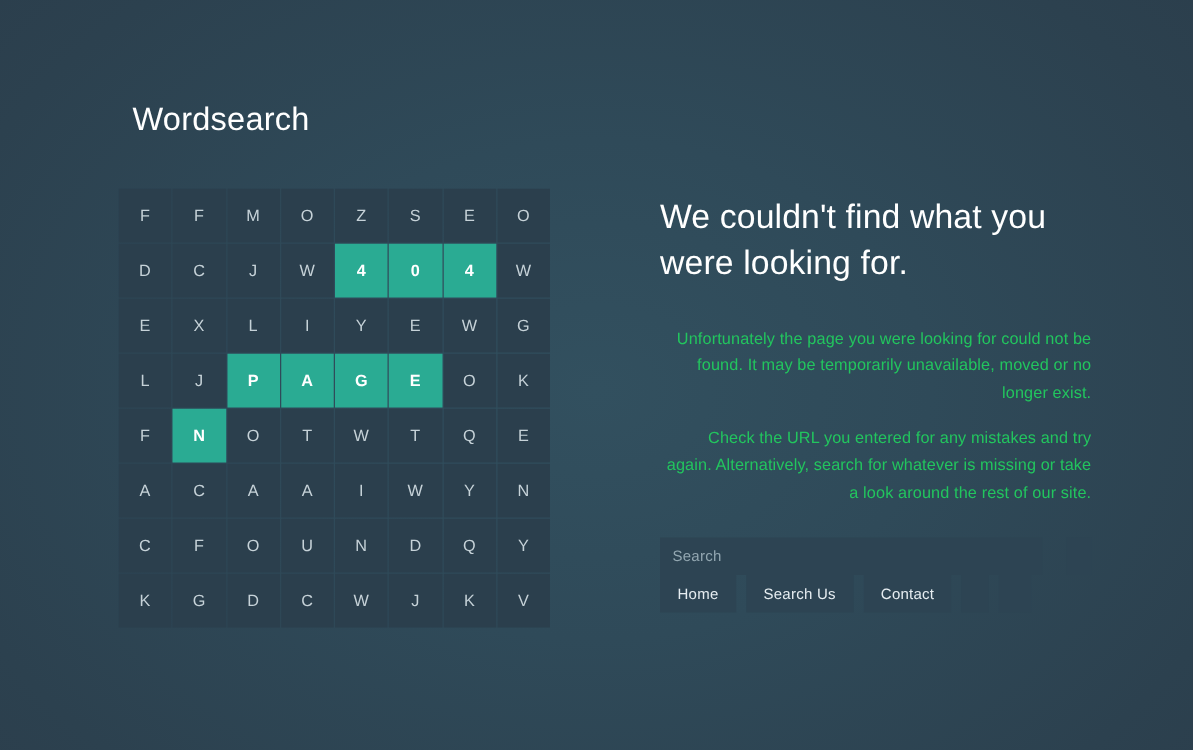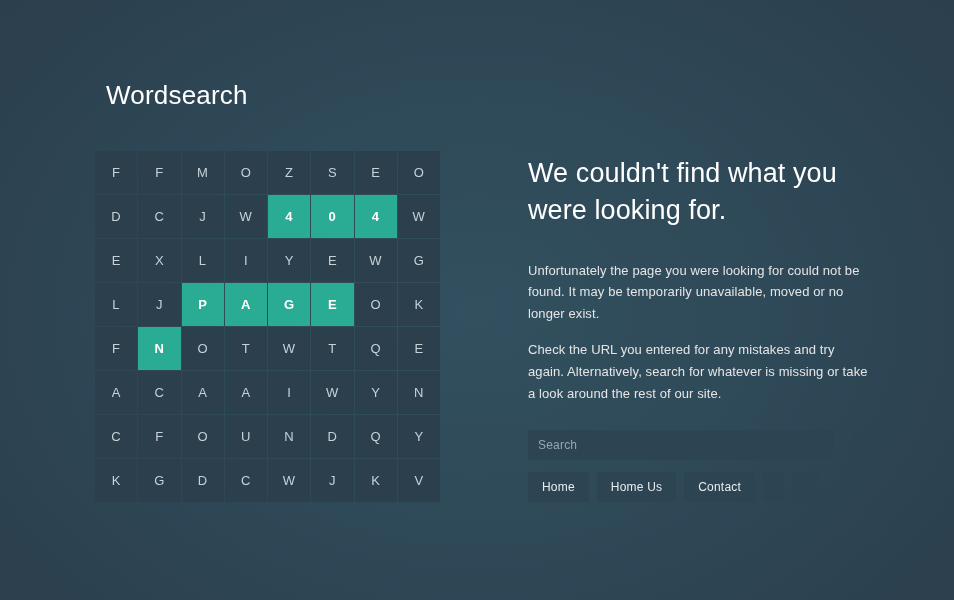--- a/index.html
+++ b/index.html
@@ -86,8 +86,9 @@
     margin-top: 30px;
     font-size: 13px;
     line-height: 1.68;
-    color: #e5e5e5;
+    color: #22c55e;
     letter-spacing: 0.1px;
+    text-align: right;
   }
   .body-copy p + p { margin-top: 14px; }
 

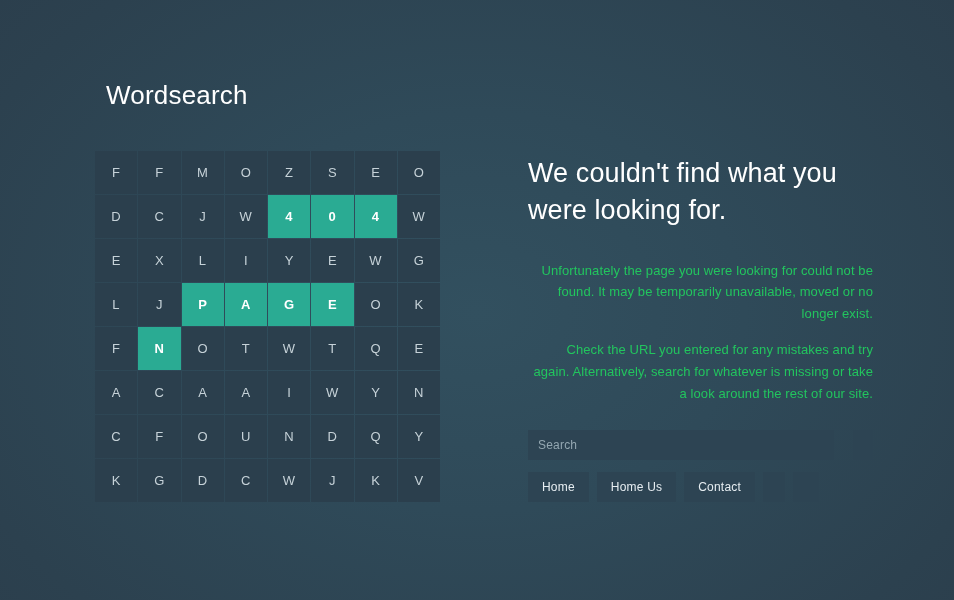--- a/index.html
+++ b/index.html
@@ -125,7 +125,7 @@
 
   
   .nav-row {
-    margin-top: 12px;
+    margin-top: 0;
     display: flex;
     align-items: flex-start;
     gap: 8px;

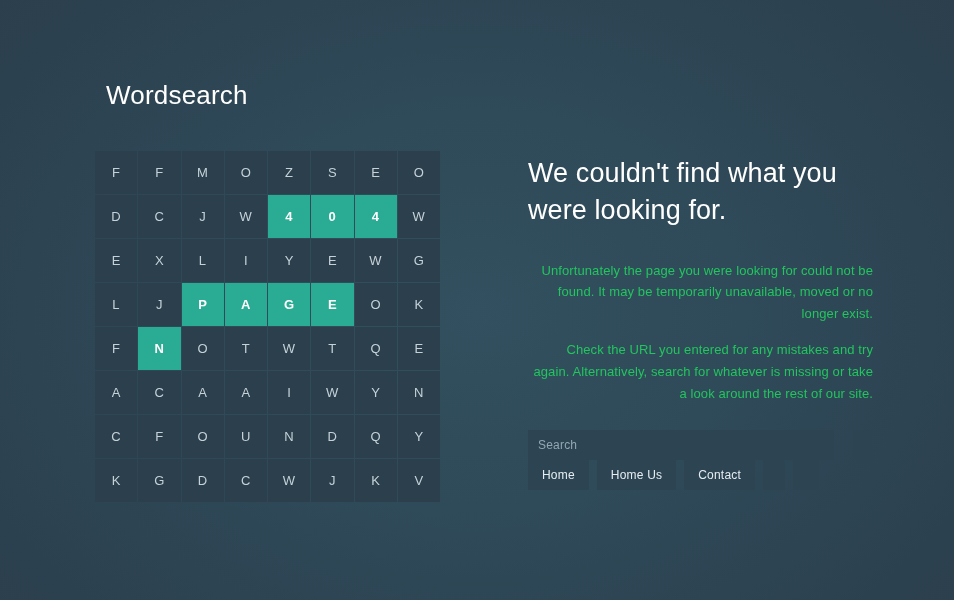--- a/index.html
+++ b/index.html
@@ -247,7 +247,7 @@
 
     <div class="nav-row" id="nav-row">
         <button class="nav-btn">Home</button>
-        <button class="nav-btn">Home Us</button>
+        <button class="nav-btn">Search Us</button>
         <button class="nav-btn">Contact</button>
         <button class="nav-icon-box"></button>
         <button class="nav-icon-box wide"></button>

